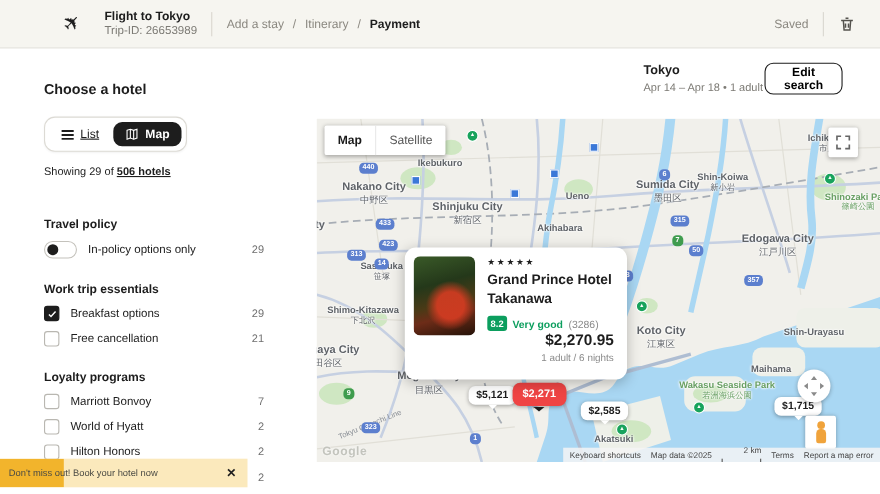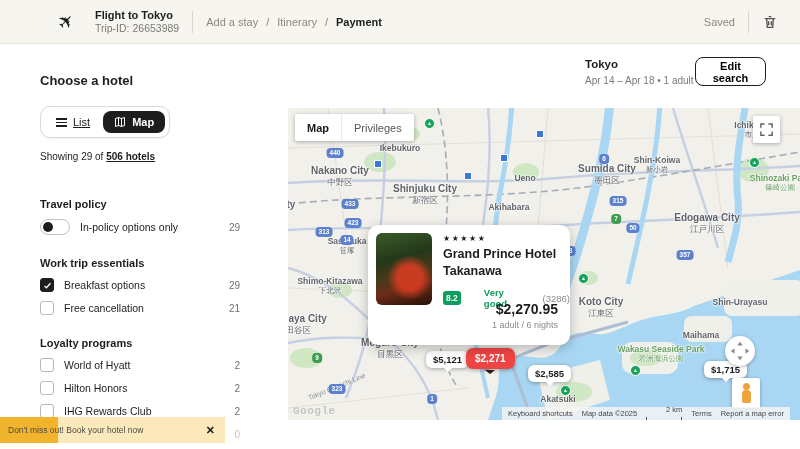--- a/index.html
+++ b/index.html
@@ -428,7 +428,7 @@
     <div class="mtype">
       <div class="opt active">Map</div>
       <div class="div"></div>
-      <div class="opt">Privileges</div>
+      <div class="opt">Satellite</div>
     </div>
     <div class="fsbtn">
       <svg width="15" height="15" viewBox="0 0 24 24" fill="none" stroke="#666" stroke-width="2.4">

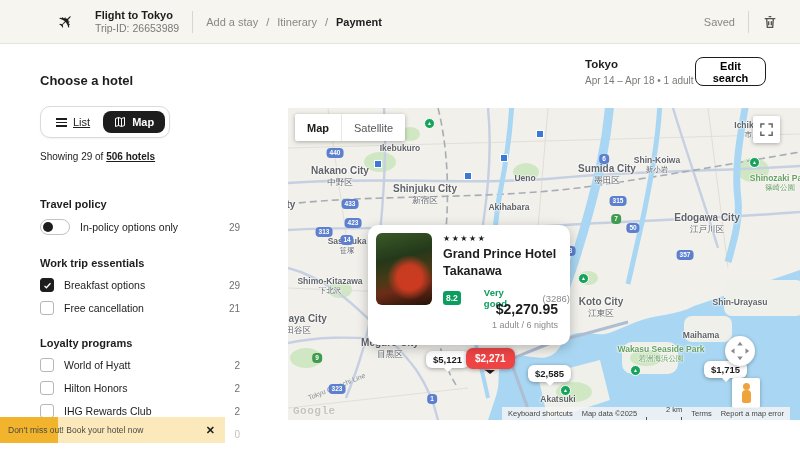--- a/index.html
+++ b/index.html
@@ -106,7 +106,7 @@
             linear-gradient(165deg,#3a5a28 0%,#24381a 35%,#4a3a16 58%,#6d2c18 72%,#241208 100%);}
   .hstars{position:absolute;left:75px;top:9px;font-size:8px;letter-spacing:1.5px;}
   .hname{position:absolute;left:75px;top:21px;font-size:12.5px;font-weight:bold;line-height:1.35;width:122px;}
-  .hrating{position:absolute;left:75px;top:62px;display:flex;align-items:center;gap:23px;}
+  .hrating{position:absolute;left:75px;top:62px;display:flex;align-items:flex-end;gap:5px;}
   .hbadge{background:#0c9e5e;color:#fff;font-size:8.5px;font-weight:bold;padding:2px 3px;border-radius:3px;}
   .hgood{color:#0c9e5e;font-size:9.5px;font-weight:bold;}
   .hrev{color:#8a8a8a;font-size:9.5px;}

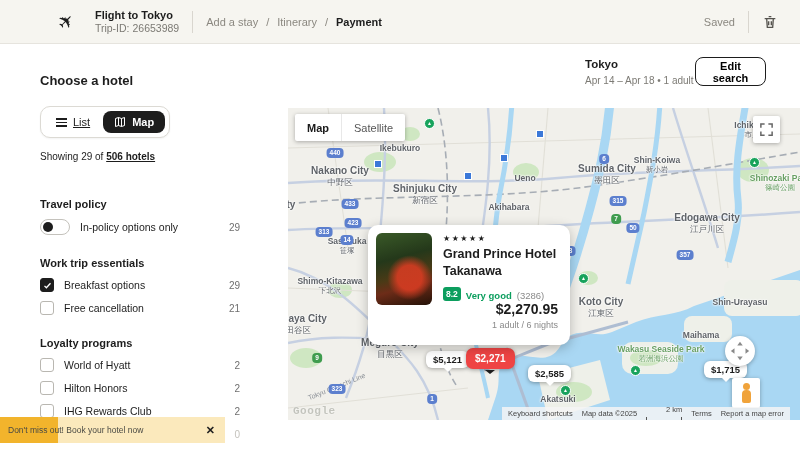--- a/index.html
+++ b/index.html
@@ -219,6 +219,11 @@
     <div class="sec-title mt-md">Loyalty programs</div>
     <div class="frow">
       <span class="cb"></span>
+      <span>Marriott Bonvoy</span>
+      <span class="cnt">7</span>
+    </div>
+    <div class="frow">
+      <span class="cb"></span>
       <span>World of Hyatt</span>
       <span class="cnt">2</span>
     </div>

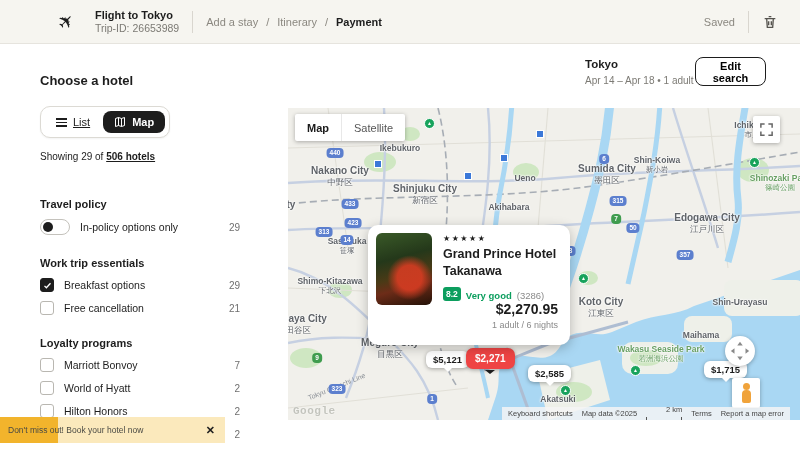--- a/index.html
+++ b/index.html
@@ -129,7 +129,7 @@
   .pegman .body{position:absolute;left:1px;top:7px;width:9px;height:13px;border-radius:4px 4px 2px 2px;background:#f0a33b;}
 
   .glogo{position:absolute;left:5px;bottom:3px;font-size:11px;font-weight:bold;color:#c3c4bd;
-         letter-spacing:.5px;z-index:7;text-shadow:0 0 2px #fff;font-family:Liberation Mono, monospace;}
+         letter-spacing:.5px;z-index:7;text-shadow:0 0 2px #fff;}
   .attr{position:absolute;right:10px;bottom:0;height:13px;background:rgba(245,245,245,.85);
         display:flex;align-items:center;gap:9px;padding:0 6px;font-size:7.5px;color:#454545;z-index:7;justify-content:center;}
   .attr .scale{display:flex;align-items:end;gap:3px;flex-direction:column;}

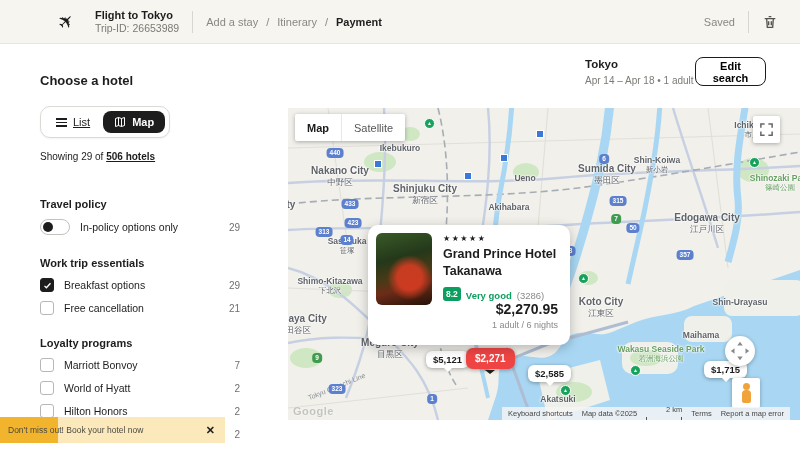--- a/index.html
+++ b/index.html
@@ -130,7 +130,7 @@
 
   .glogo{position:absolute;left:5px;bottom:3px;font-size:11px;font-weight:bold;color:#c3c4bd;
          letter-spacing:.5px;z-index:7;text-shadow:0 0 2px #fff;}
-  .attr{position:absolute;right:10px;bottom:0;height:13px;background:rgba(245,245,245,.85);
+  .attr{position:absolute;right:0;bottom:0;height:13px;background:rgba(245,245,245,.85);
         display:flex;align-items:center;gap:9px;padding:0 6px;font-size:7.5px;color:#454545;z-index:7;justify-content:center;}
   .attr .scale{display:flex;align-items:end;gap:3px;flex-direction:column;}
   .attr .bar{display:inline-block;width:36px;height:5px;border:1px solid #555;border-top:none;box-sizing:border-box;}

